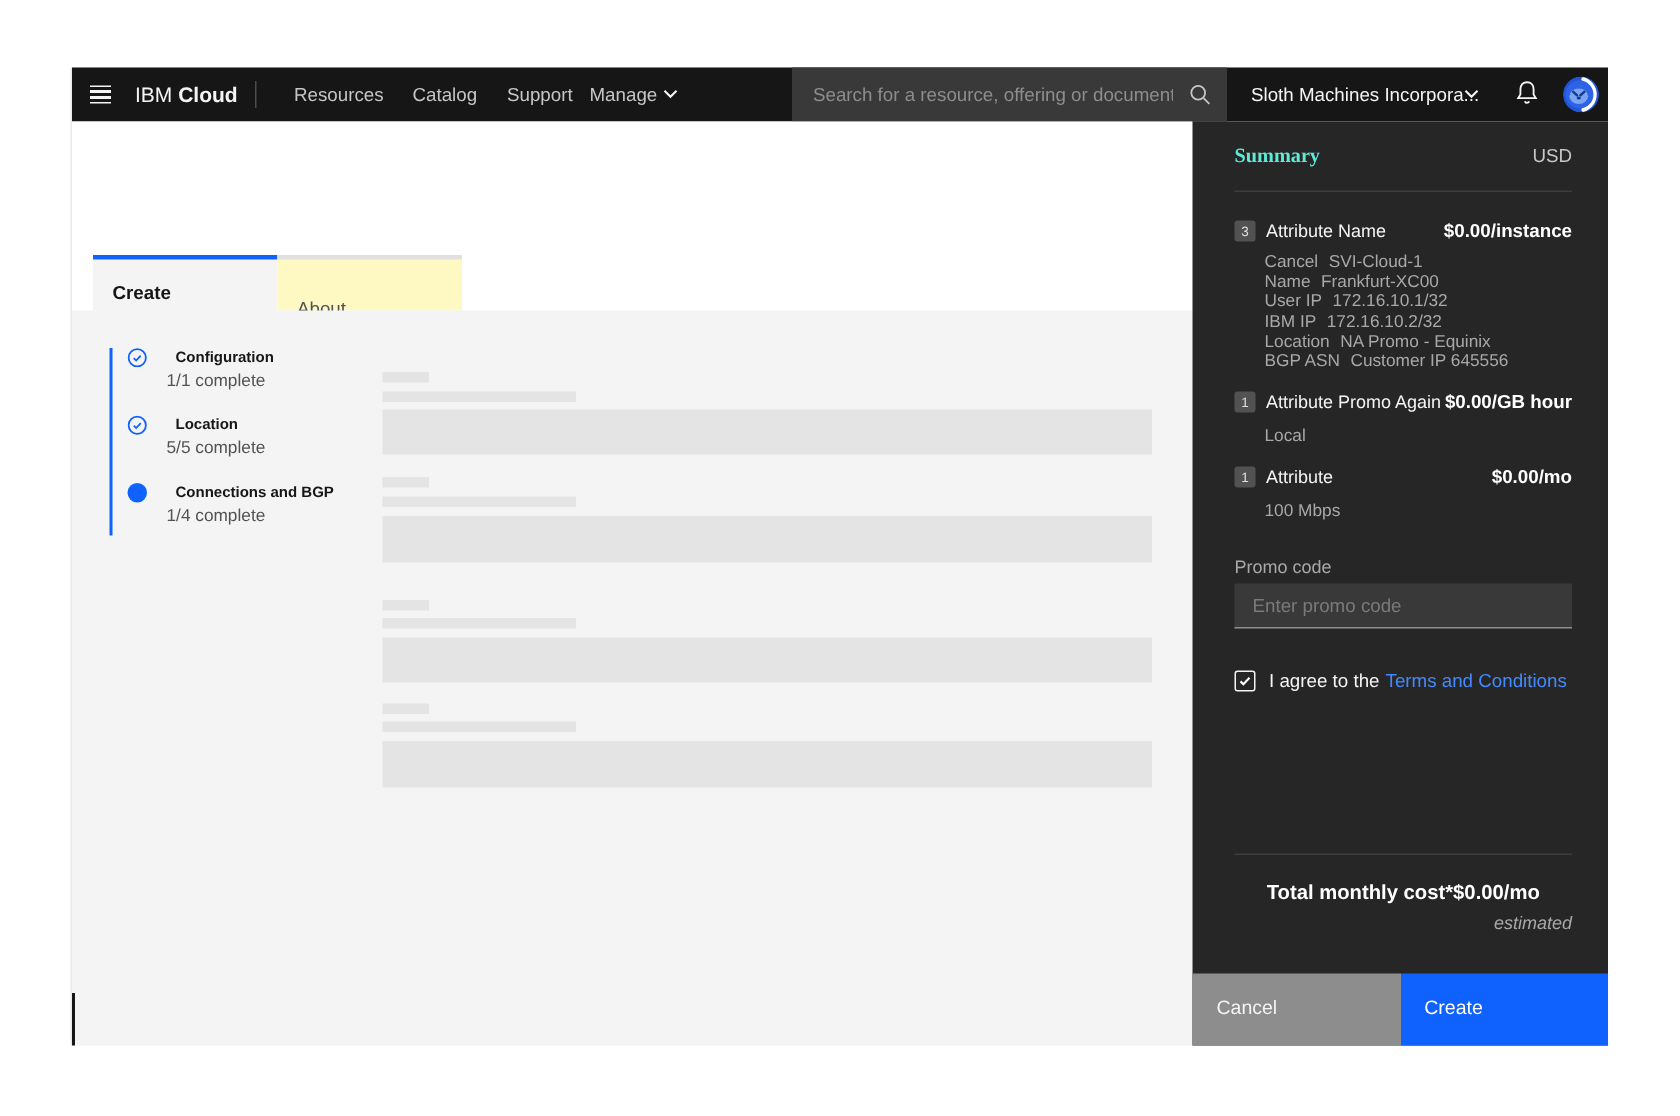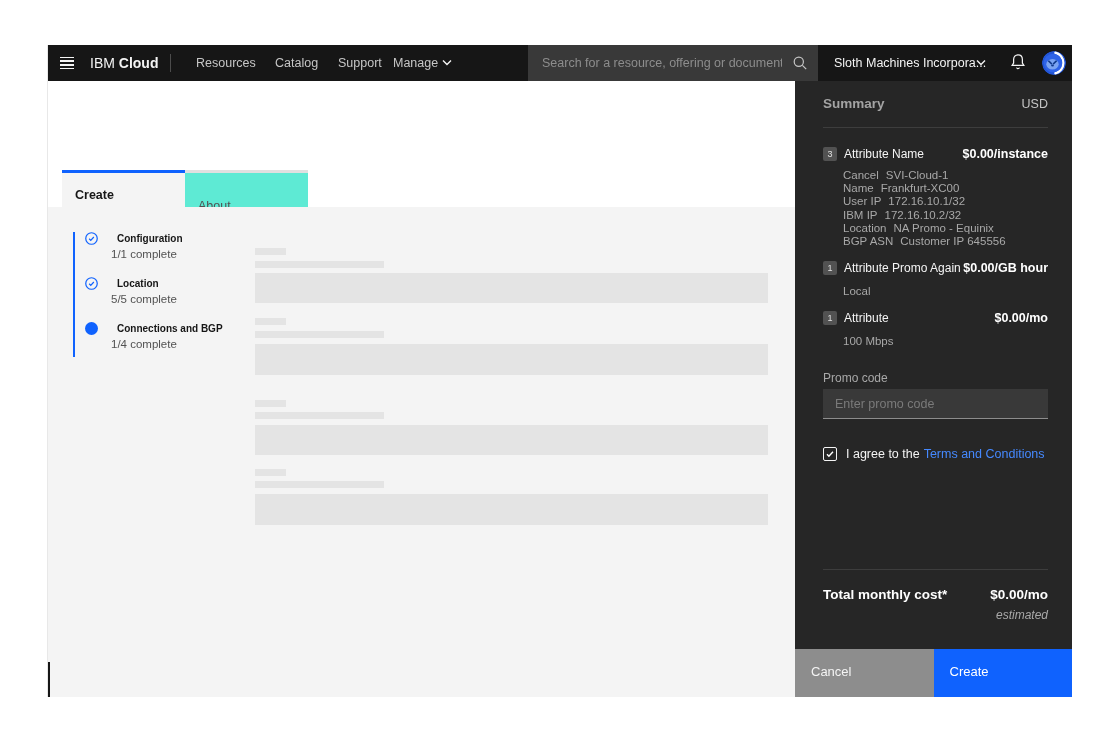--- a/index.html
+++ b/index.html
@@ -50,7 +50,7 @@
   
   .sidebar { position:absolute; left:747px; top:36px; width:277px; height:616px; background:#262626; }
   .sum-head { position:absolute; left:28px; top:15px; width:225px; display:flex; justify-content:space-between; align-items:baseline; }
-  .sum-title { font-size:13.5px; font-weight:bold; color:#a3a3a3; }
+  .sum-title { font-size:13.5px; font-weight:bold; color:#5eead4;font-family:Liberation Serif, serif; }
   .sum-cur { font-size:12.5px; color:#c6c6c6; }
   .sdiv { position:absolute; left:28px; width:225px; height:1px; background:#3d3d3d; }
   .d1 { top:46px; } .d2 { top:488px; }

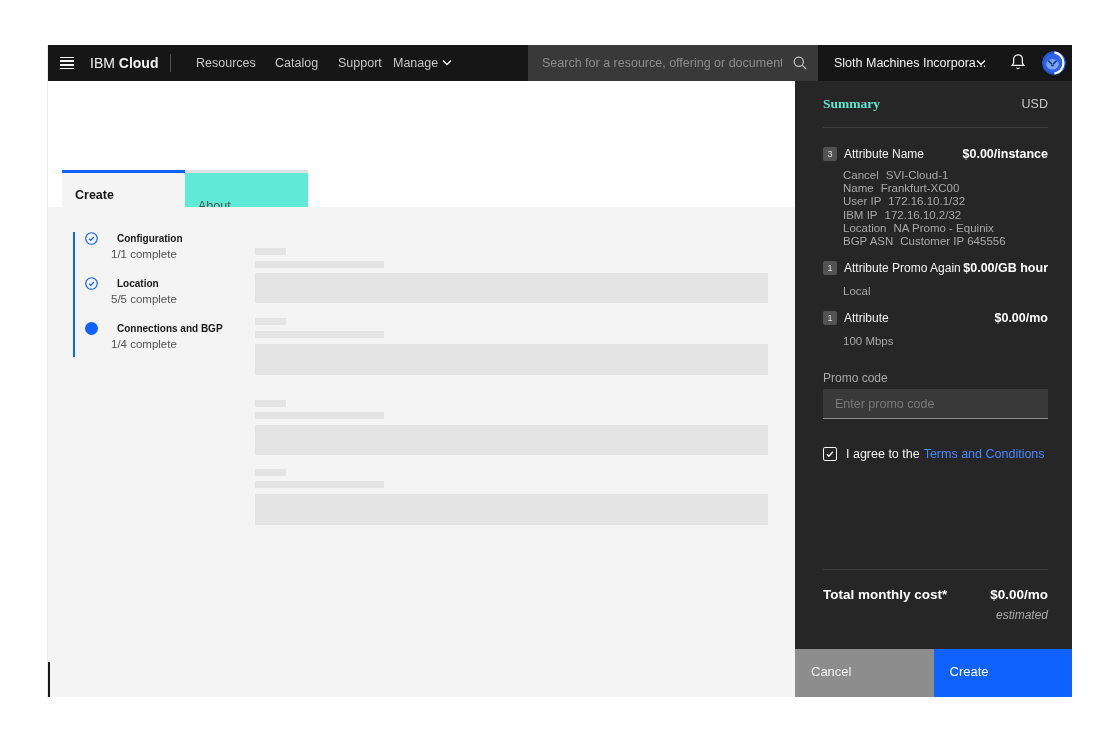--- a/index.html
+++ b/index.html
@@ -33,7 +33,7 @@
   .tabs { position:absolute; left:14px; top:89px; display:flex; }
   .tab { width:123px; height:37px; font-size:12.5px; padding:13px 0 0 13px; cursor:pointer; border:none; text-align:left; font-family:inherit; }
   .tab.active { background:#f4f4f4; border-top:3px solid #0f62fe; font-weight:bold; color:#161616; padding-top:10px; }
-  .tab.inactive { background:#5eead4; border-top:3px solid #e0e0e0; color:#525252; padding-top:26px; }
+  .tab.inactive { background:#fef9c3; border-top:3px solid #e0e0e0; color:#525252; padding-top:26px; }
   .content-bg { position:absolute; left:0; top:126px; width:747px; height:490px; background:#f4f4f4; }
   .prog-line { position:absolute; left:25px; top:151px; width:2px; height:125px; background:#0f62fe; }
   .step { position:absolute; left:37px; width:200px; cursor:pointer; }

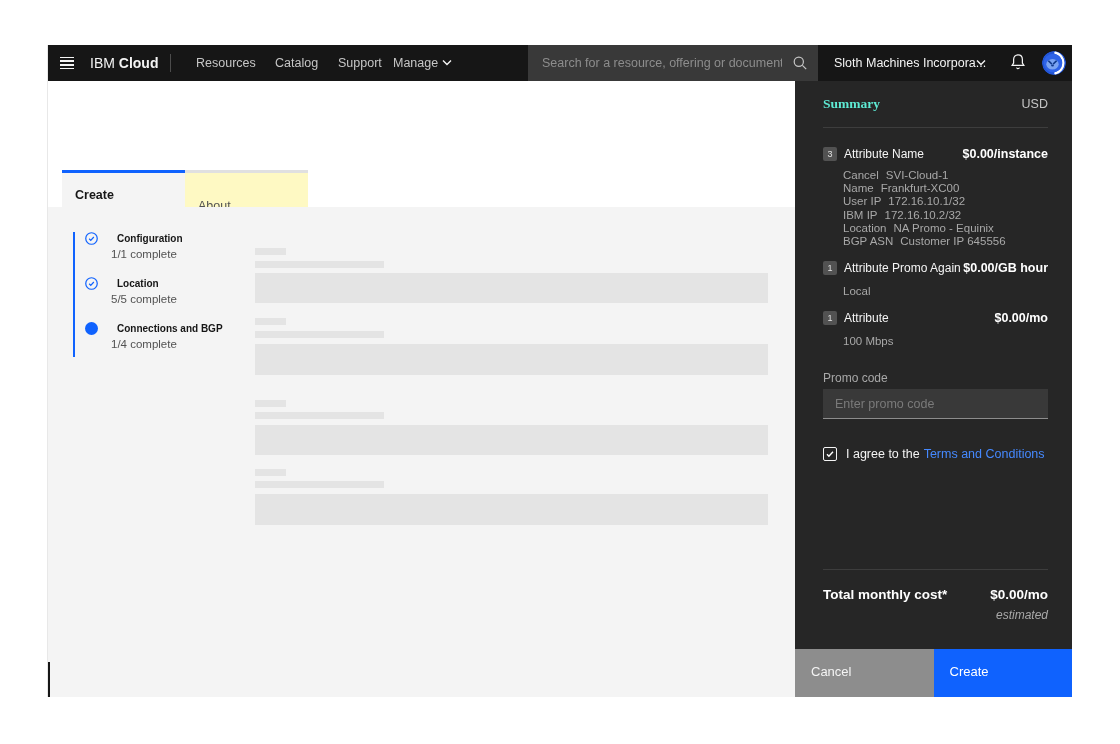--- a/index.html
+++ b/index.html
@@ -70,7 +70,7 @@
   .cb { width:14px; height:14px; border:1.4px solid #f4f4f4; border-radius:2px; display:flex; align-items:center; justify-content:center; flex:none; }
   .terms .txt { margin-left:9px; font-size:12.5px; color:#f4f4f4; }
   .terms .lnk { margin-left:4px; font-size:12.5px; color:#4589ff; text-decoration:none; }
-  .total-row { position:absolute; left:28px; top:506px; width:225px; display:flex; justify-content:space-between; }
+  .total-row { position:absolute; left:28px; top:506px; width:225px; display:flex; justify-content:center; }
   .total-lbl, .total-val { font-size:13.5px; font-weight:bold; color:#ffffff; }
   .total-note { position:absolute; left:28px; top:527px; width:225px; text-align:right; font-size:12px; font-style:italic; color:#a8a8a8; }
   .actions { position:absolute; left:0; bottom:0; width:277px; height:48px; display:flex; }

